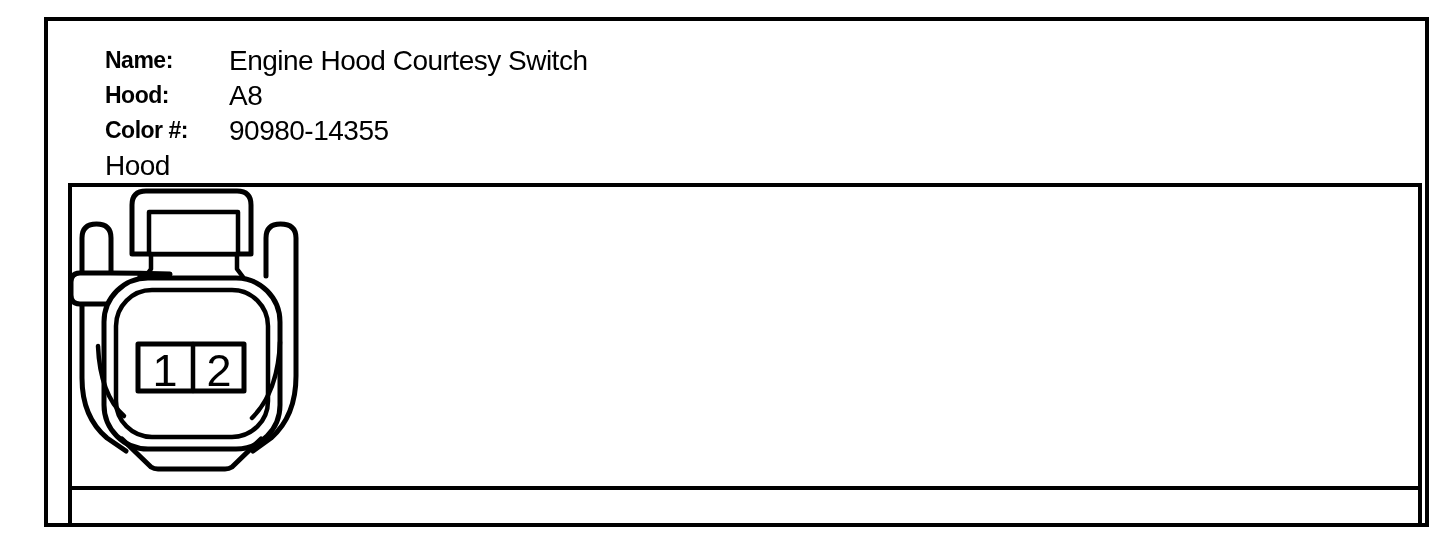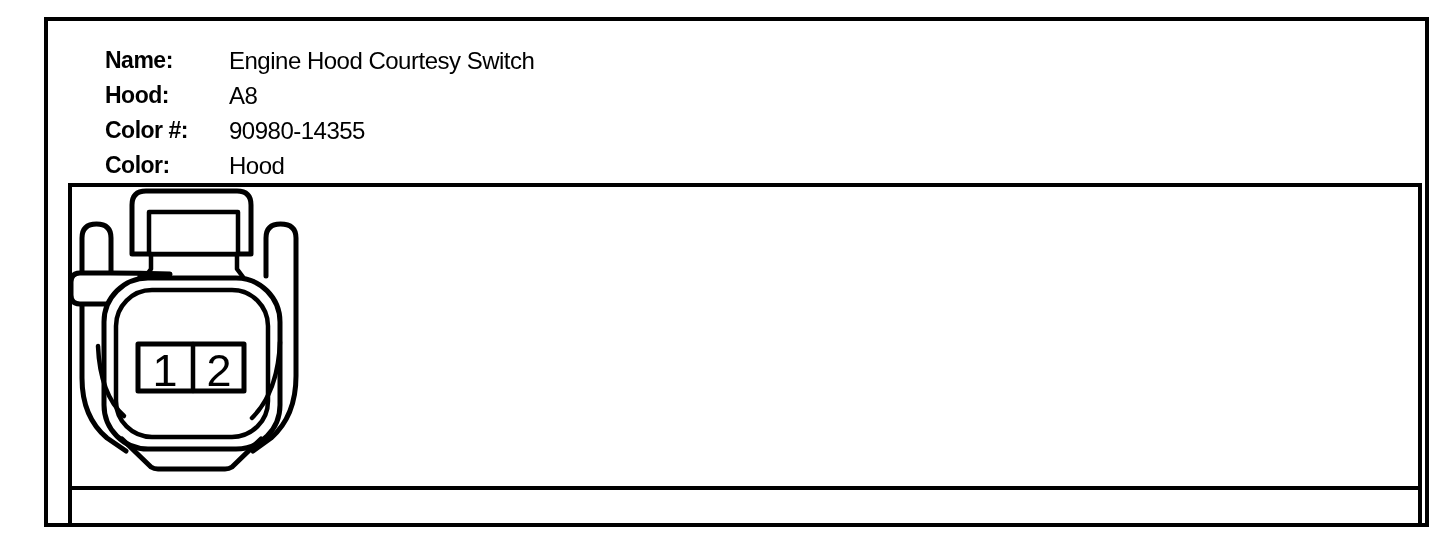--- a/index.html
+++ b/index.html
@@ -45,7 +45,7 @@
     white-space: nowrap;
   }
   .field-value {
-    font-size: 24px;
+    font-size: 28px;
     letter-spacing: -0.5px;
     white-space: nowrap;
   }

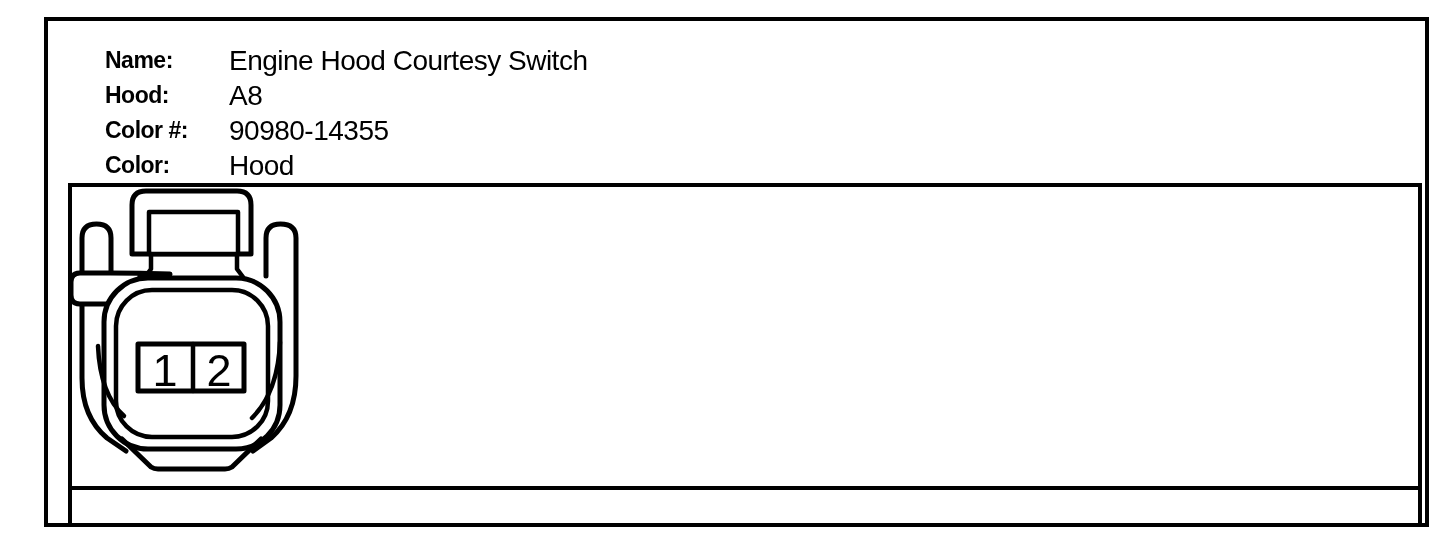--- a/index.html
+++ b/index.html
@@ -110,7 +110,6 @@
         <span class="field-value">90980-14355</span>
       </div>
       <div class="field-row">
-        <span class="field-label">Color:</span>
         <span class="field-value">Hood</span>
       </div>
     </div>

